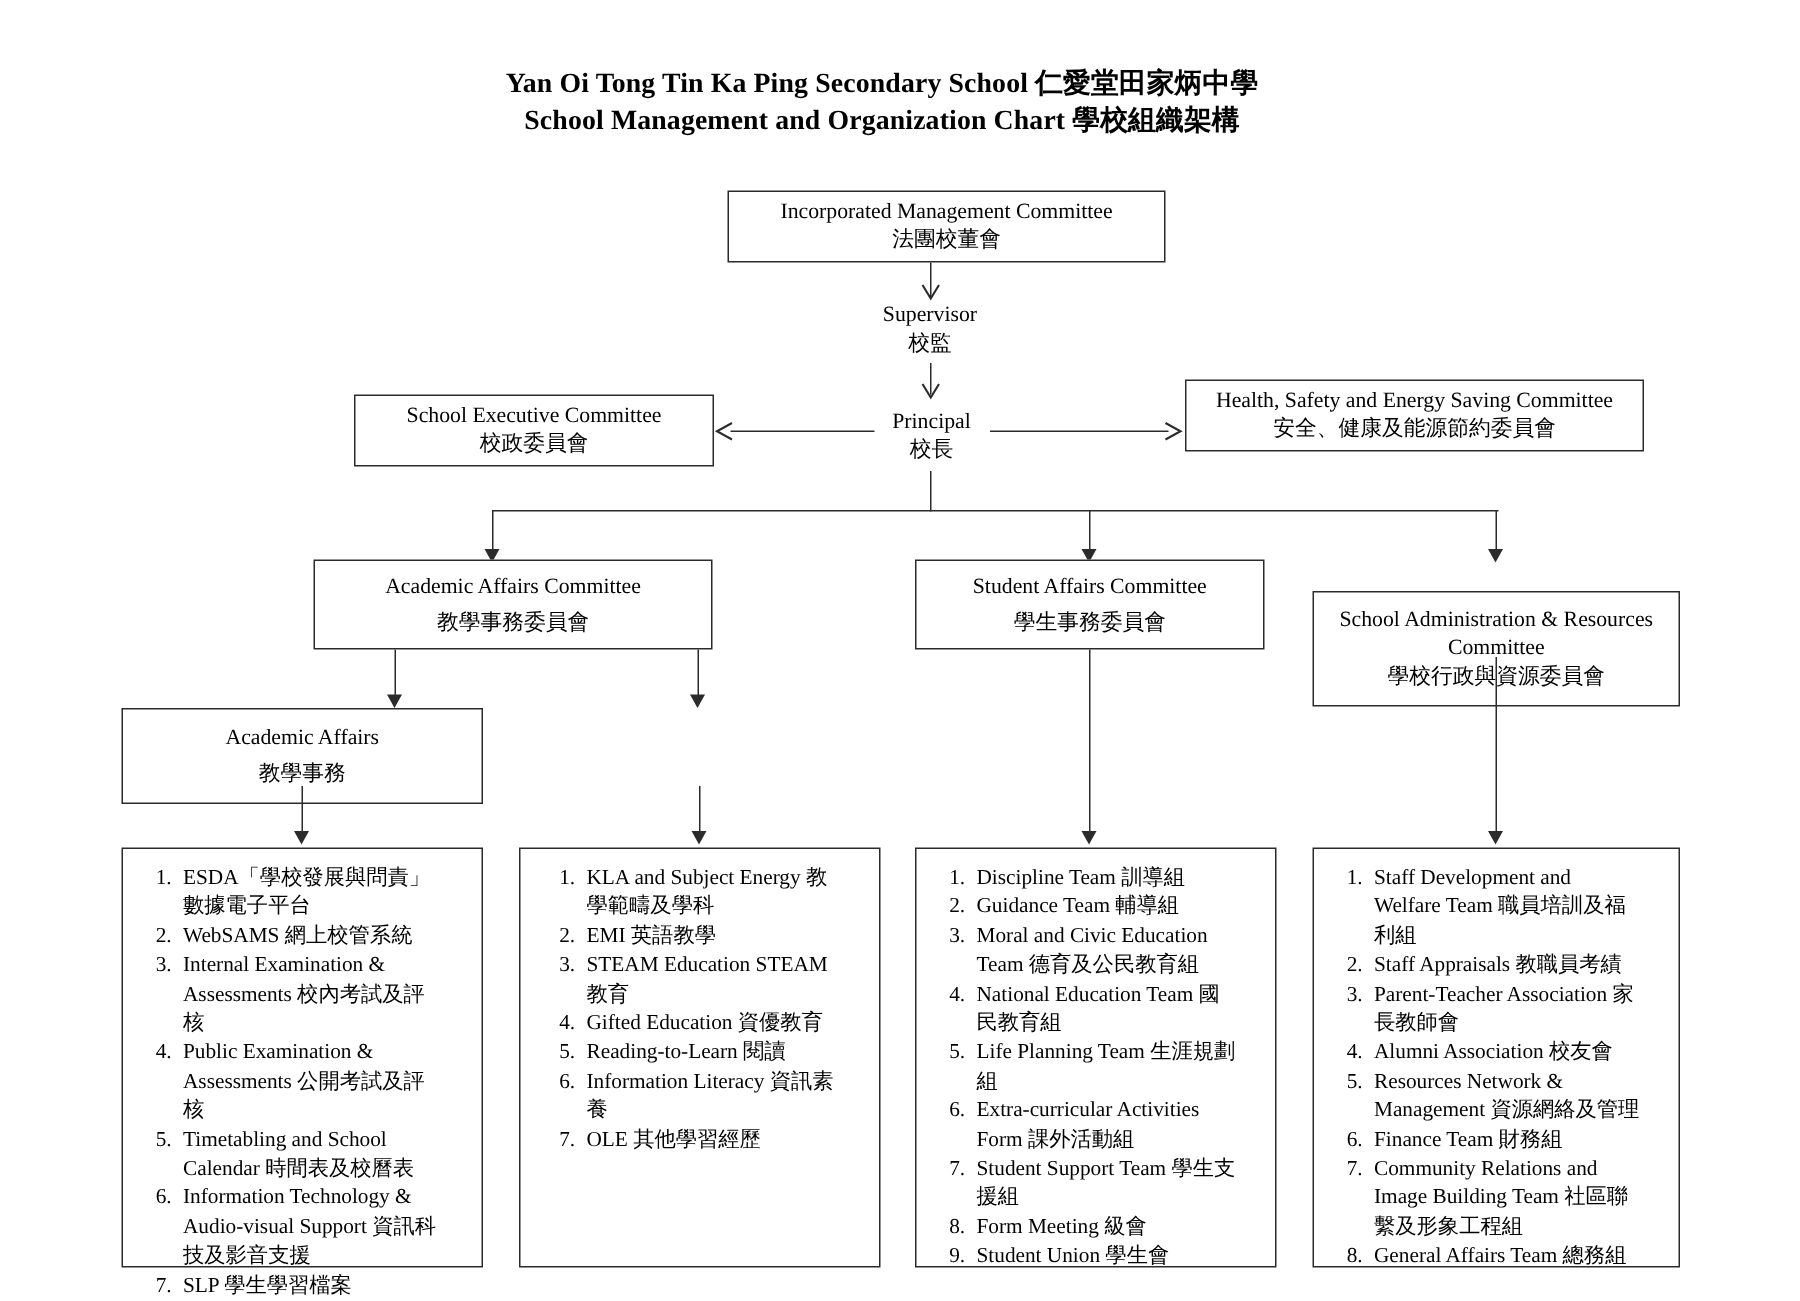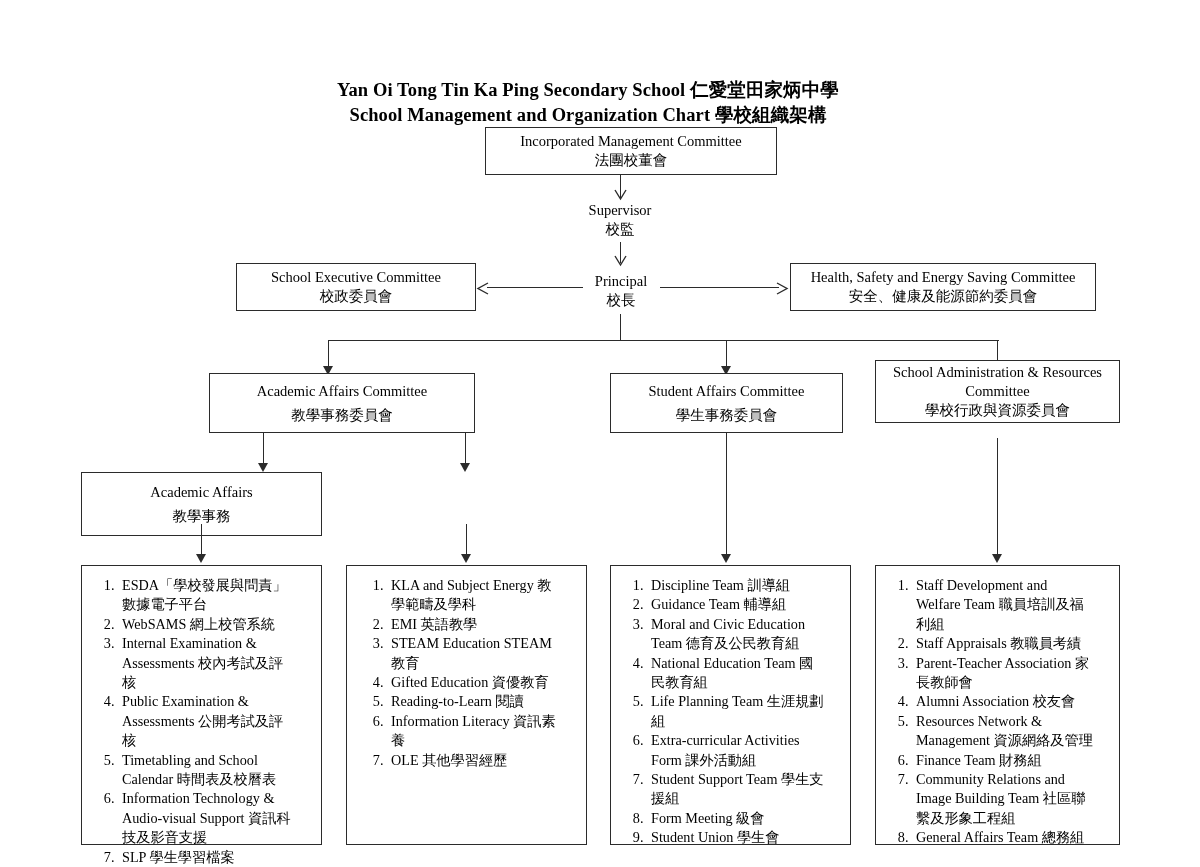--- a/index.html
+++ b/index.html
@@ -28,7 +28,6 @@
     font-size: 18.5px;
     line-height: 25px;
     letter-spacing: 0.1px;
-    margin-top: 34px;
   }
   #title-block .tline { display: block; white-space: nowrap; }
 

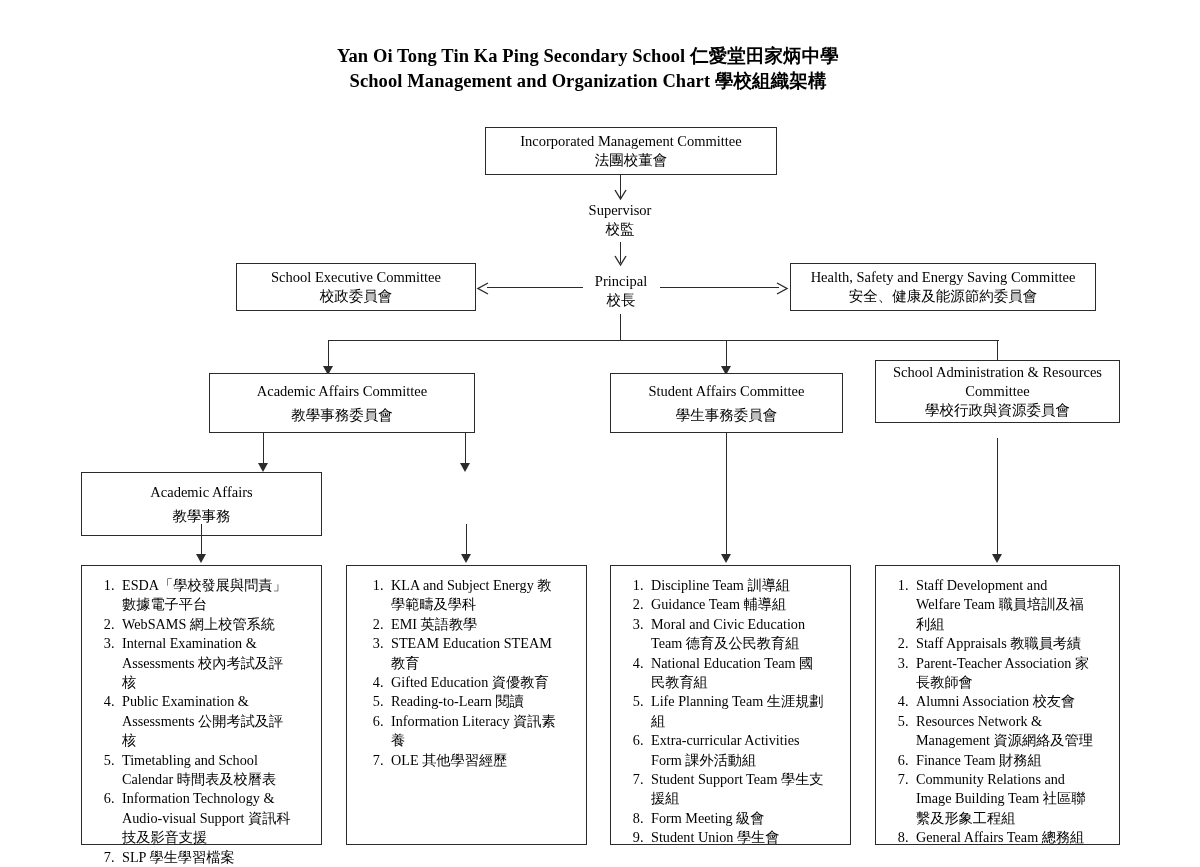--- a/index.html
+++ b/index.html
@@ -141,7 +141,7 @@
       </svg>
   </div>
 
-  <div class="abs box" style="left:790px; top:263px; width:306px; height:48px;">
+  <div class="abs box" style="left:790px; top:253px; width:306px; height:48px;">
     <span class="ln">Health, Safety and Energy Saving Committee</span>
     <span class="ln">安全、健康及能源節約委員會</span>
   </div>

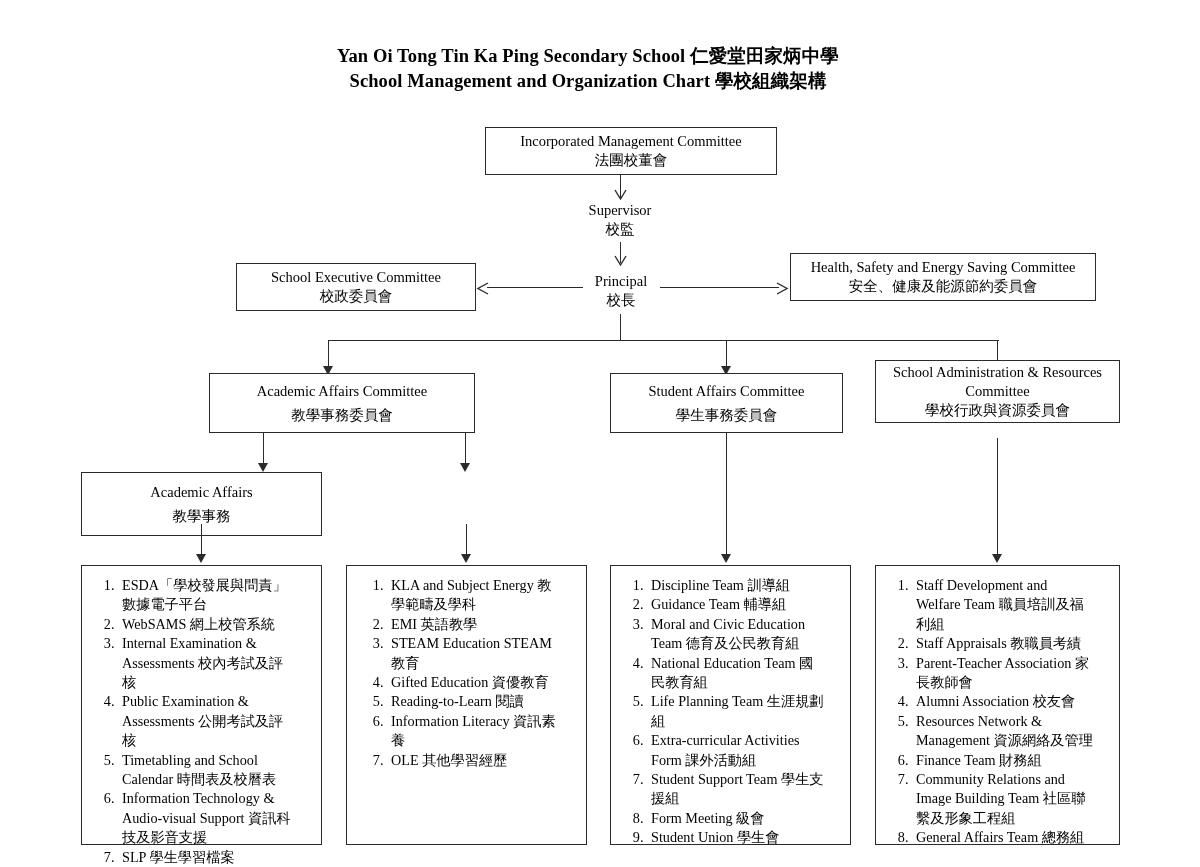--- a/index.html
+++ b/index.html
@@ -175,7 +175,7 @@
     <span class="ln">學生事務委員會</span>
   </div>
 
-  <div class="abs box" style="left:875px; top:360px; width:245px; height:63px;">
+  <div class="abs box" style="left:875px; top:394px; width:245px; height:77px;">
     <span class="ln">School Administration &amp; Resources</span>
     <span class="ln">Committee</span>
     <span class="ln">學校行政與資源委員會</span>

